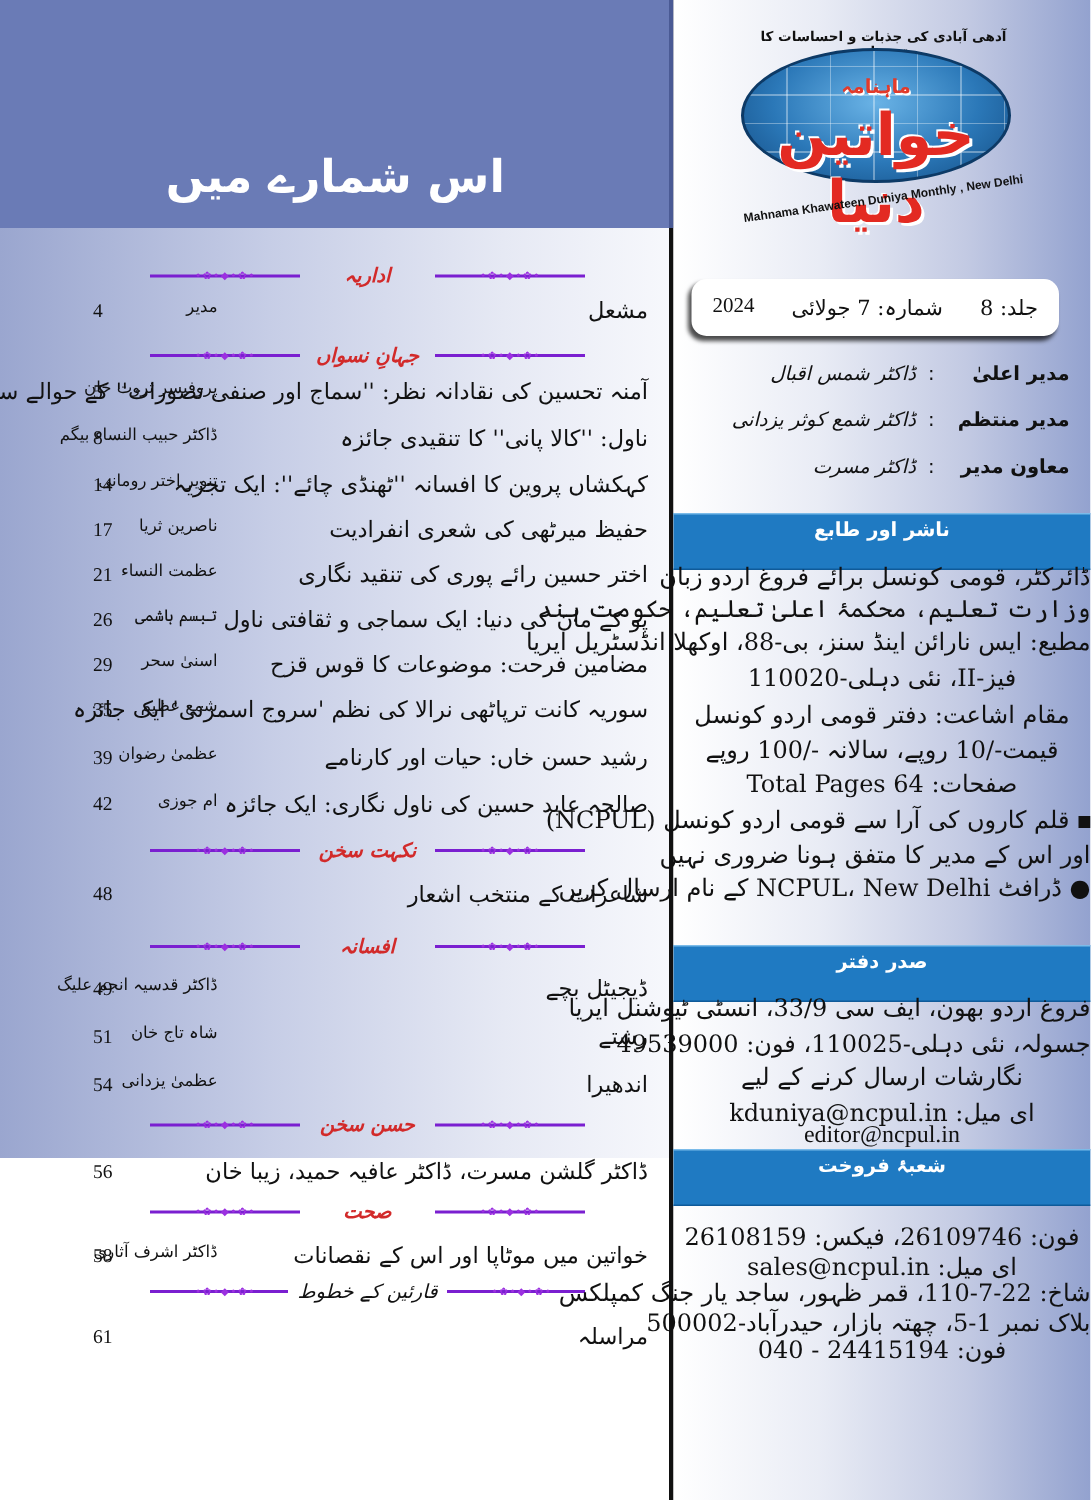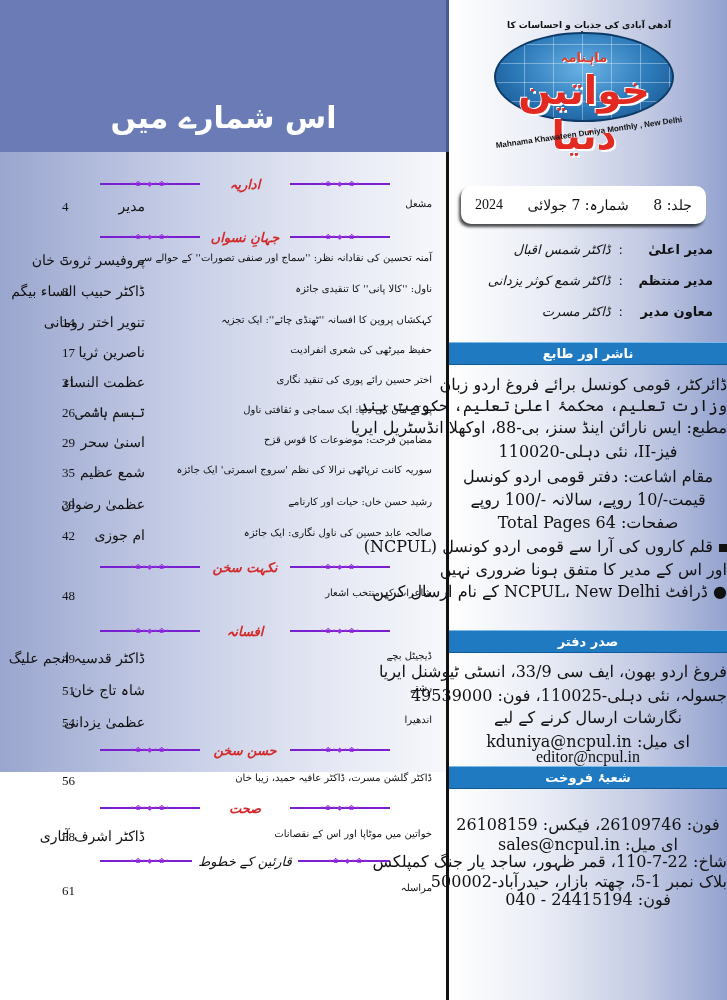--- a/index.html
+++ b/index.html
@@ -55,7 +55,7 @@
     direction: rtl; white-space: nowrap; color: #111;
   }
   .toc-author {
-    position: absolute; right: 295px; top: 2px; font-family: "DejaVu Serif", serif; font-size: 14px;
+    position: absolute; right: 295px; top: 2px; font-family: "DejaVu Serif", serif; font-size: 11px;
     direction: rtl; white-space: nowrap; color: #111;
   }
   .toc-page {

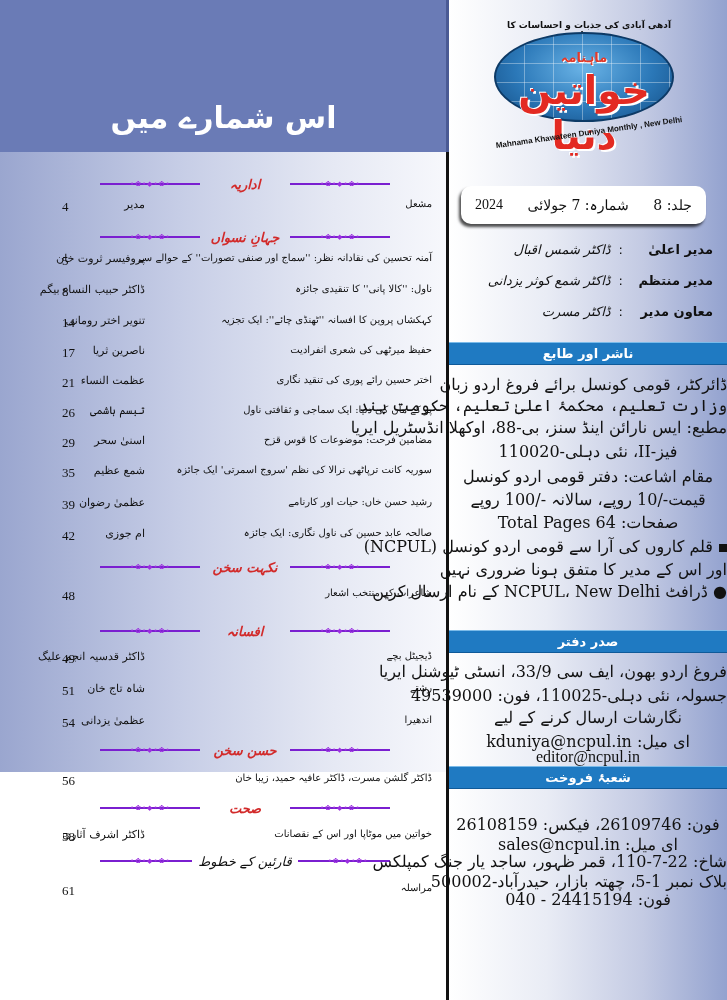--- a/index.html
+++ b/index.html
@@ -51,7 +51,7 @@
     position: absolute; left: 0; width: 440px; height: 22px;
   }
   .toc-title {
-    position: absolute; right: 8px; top: 2px; font-family: "DejaVu Serif", serif; font-size: 10px;
+    position: absolute; right: 8px; top: 2px; font-family: "DejaVu Serif", serif; font-size: 15px;
     direction: rtl; white-space: nowrap; color: #111;
   }
   .toc-author {

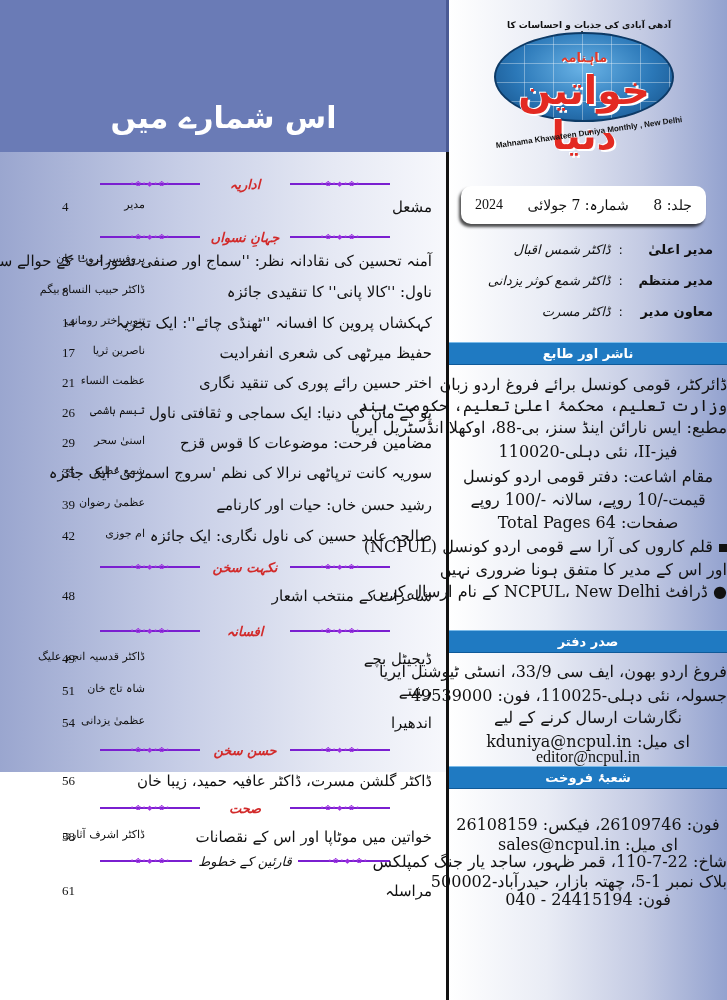--- a/index.html
+++ b/index.html
@@ -118,7 +118,7 @@
   .staff-name { font-family: "DejaVu Serif", serif; font-style: italic; }
 
   .blue-bar {
-    position: absolute; left: 0; width: 278px; height: 23px;
+    position: absolute; left: 0; width: 278px; height: 38px;
     background: #1f7ac2; color: #fff; text-align: center; font-weight: bold;
     font-size: 13px; line-height: 22px; direction: rtl;
     border-top: 1px solid #7bbbe9; border-bottom: 1px solid #0f5a99;

